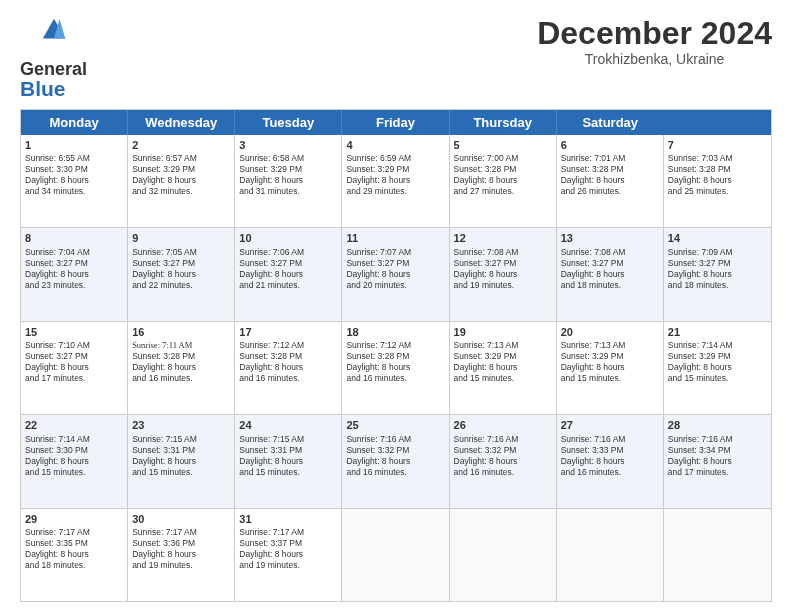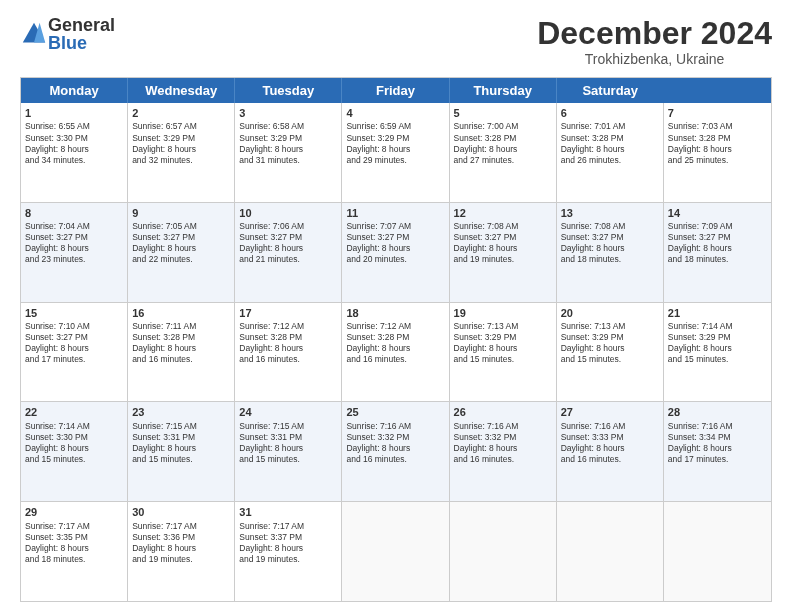--- a/index.html
+++ b/index.html
@@ -26,7 +26,8 @@
     .logo {
       display: flex;
       align-items: center;
-      gap: 0;
+      gap: 16px;
+      flex-direction: column;
     }
     .logo-text {
       display: flex;

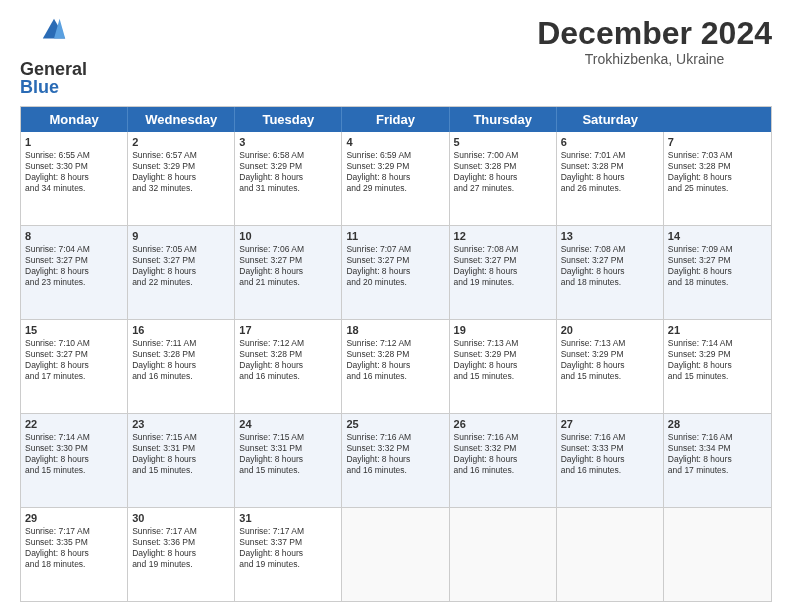--- a/index.html
+++ b/index.html
@@ -40,7 +40,7 @@
       color: #333;
     }
     .logo-blue {
-      font-size: 18px;
+      font-size: 21px;
       font-weight: bold;
       color: #2a6bb5;
     }

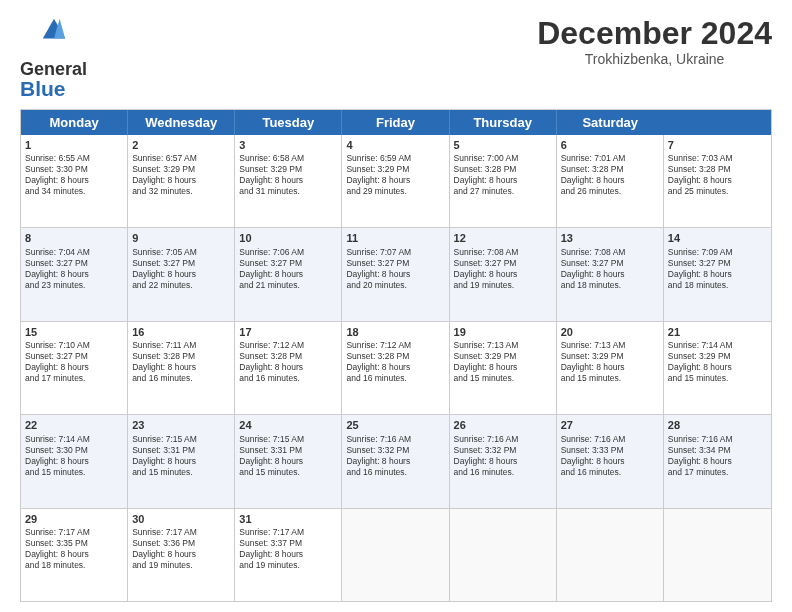--- a/index.html
+++ b/index.html
@@ -256,7 +256,7 @@
           </div>
           <div class="cal-cell">
             <span class="day-num">16</span>
-            <span style="display: block;">Sunrise: 7:11 AM</span>
+            <span style="display: block; font-family: Liberation Serif, serif;">Sunrise: 7:11 AM</span>
             <span style="display: block;">Sunset: 3:28 PM</span>
             <span style="display: block;">Daylight: 8 hours</span>
             <span style="display: block;">and 16 minutes.</span>

